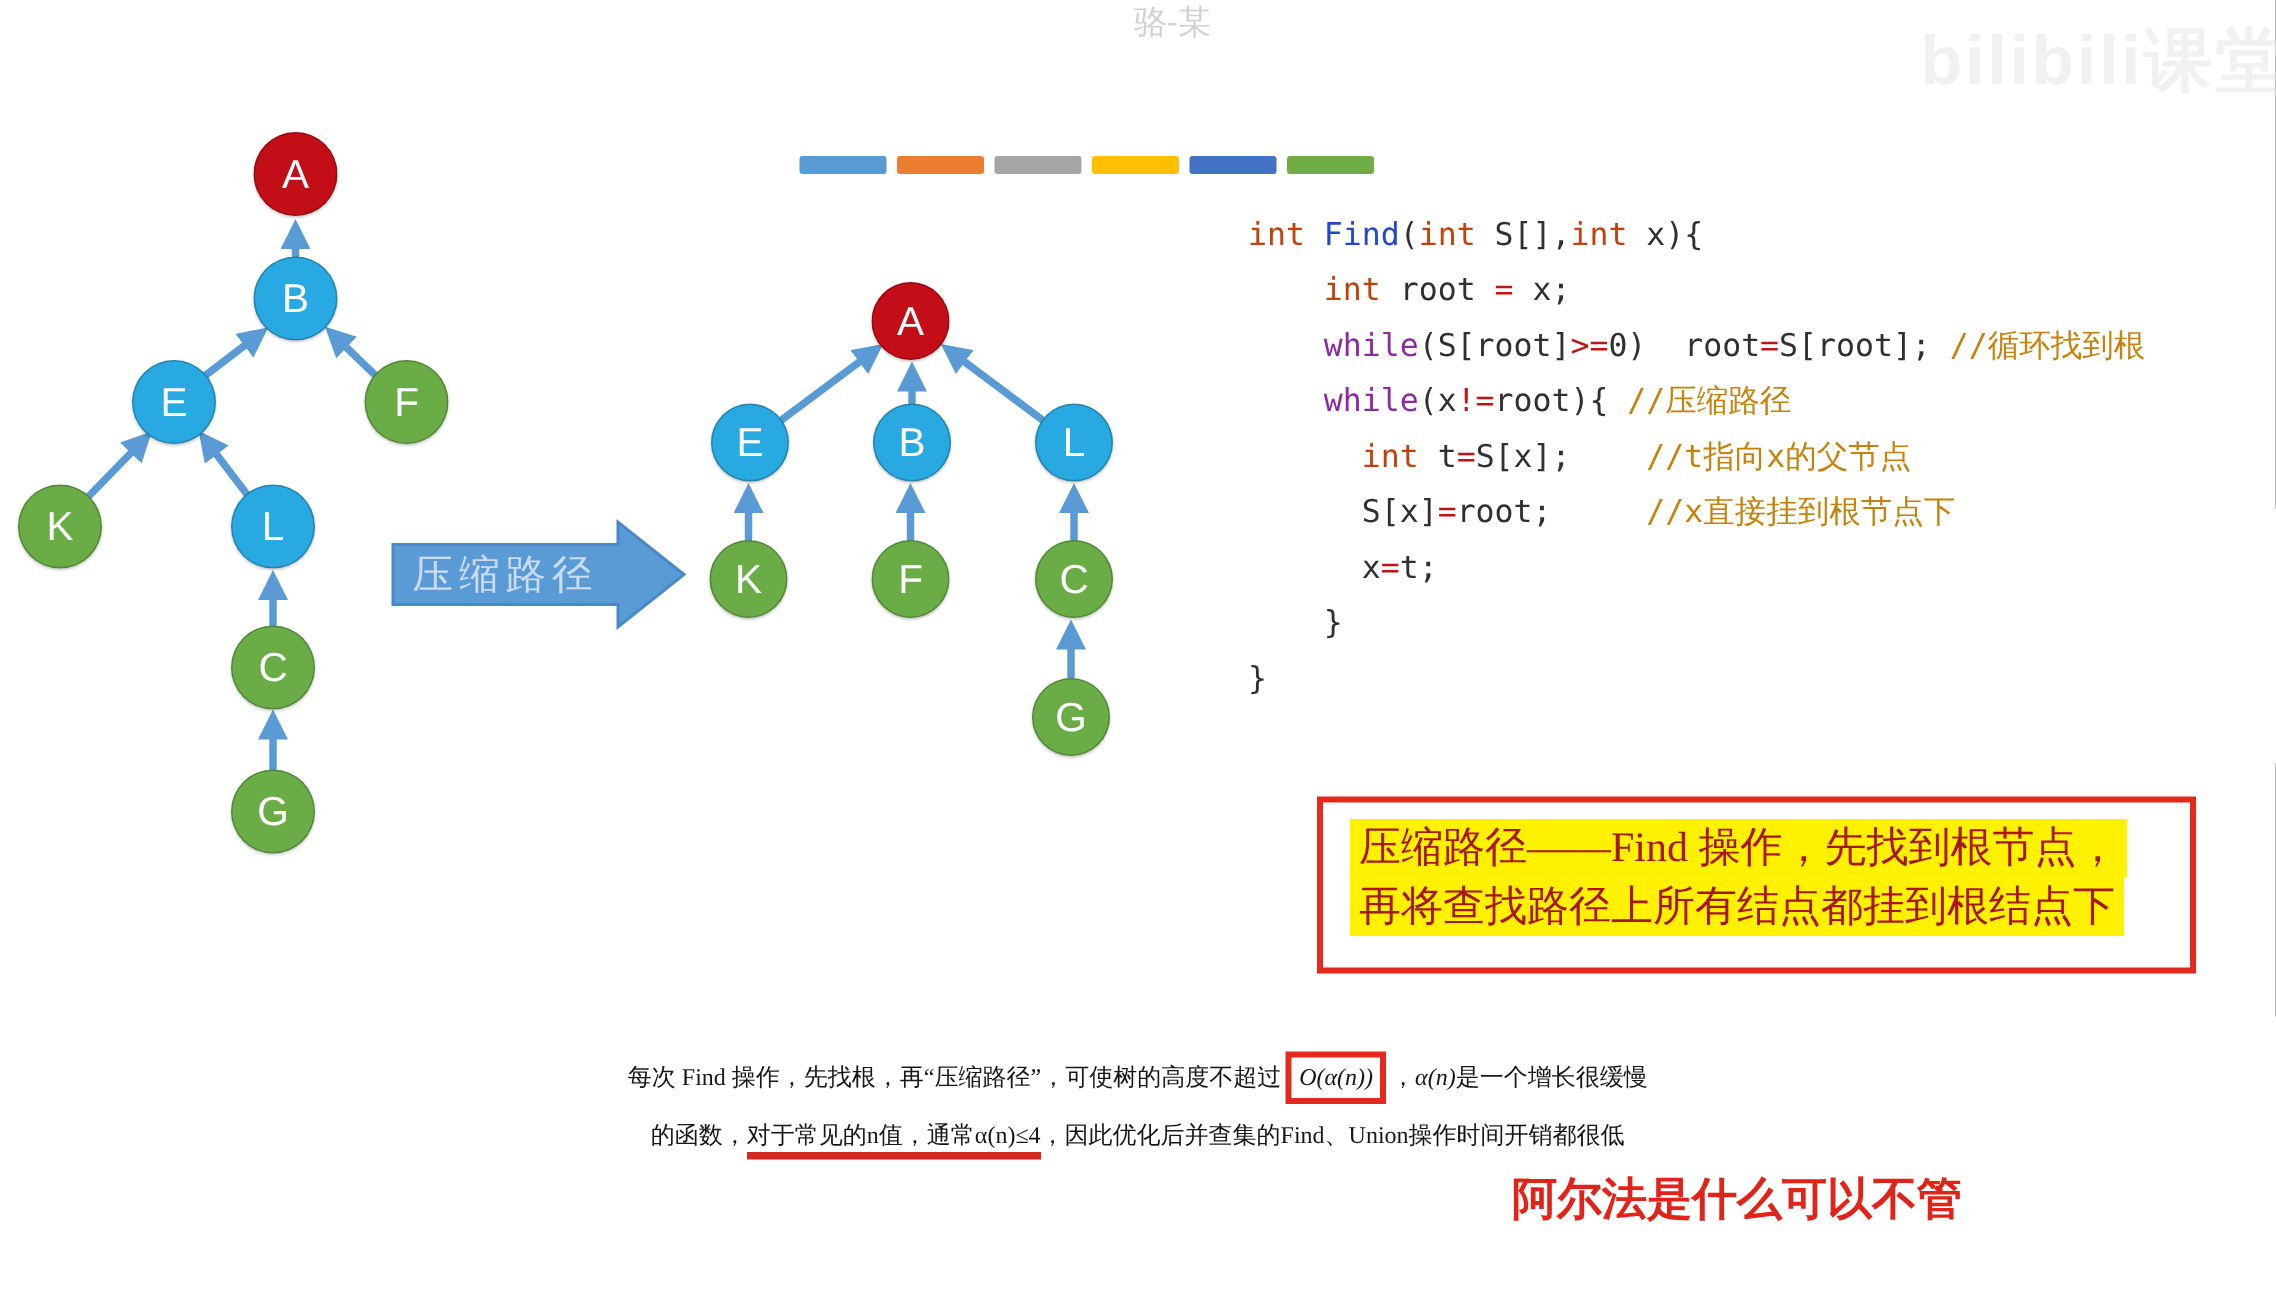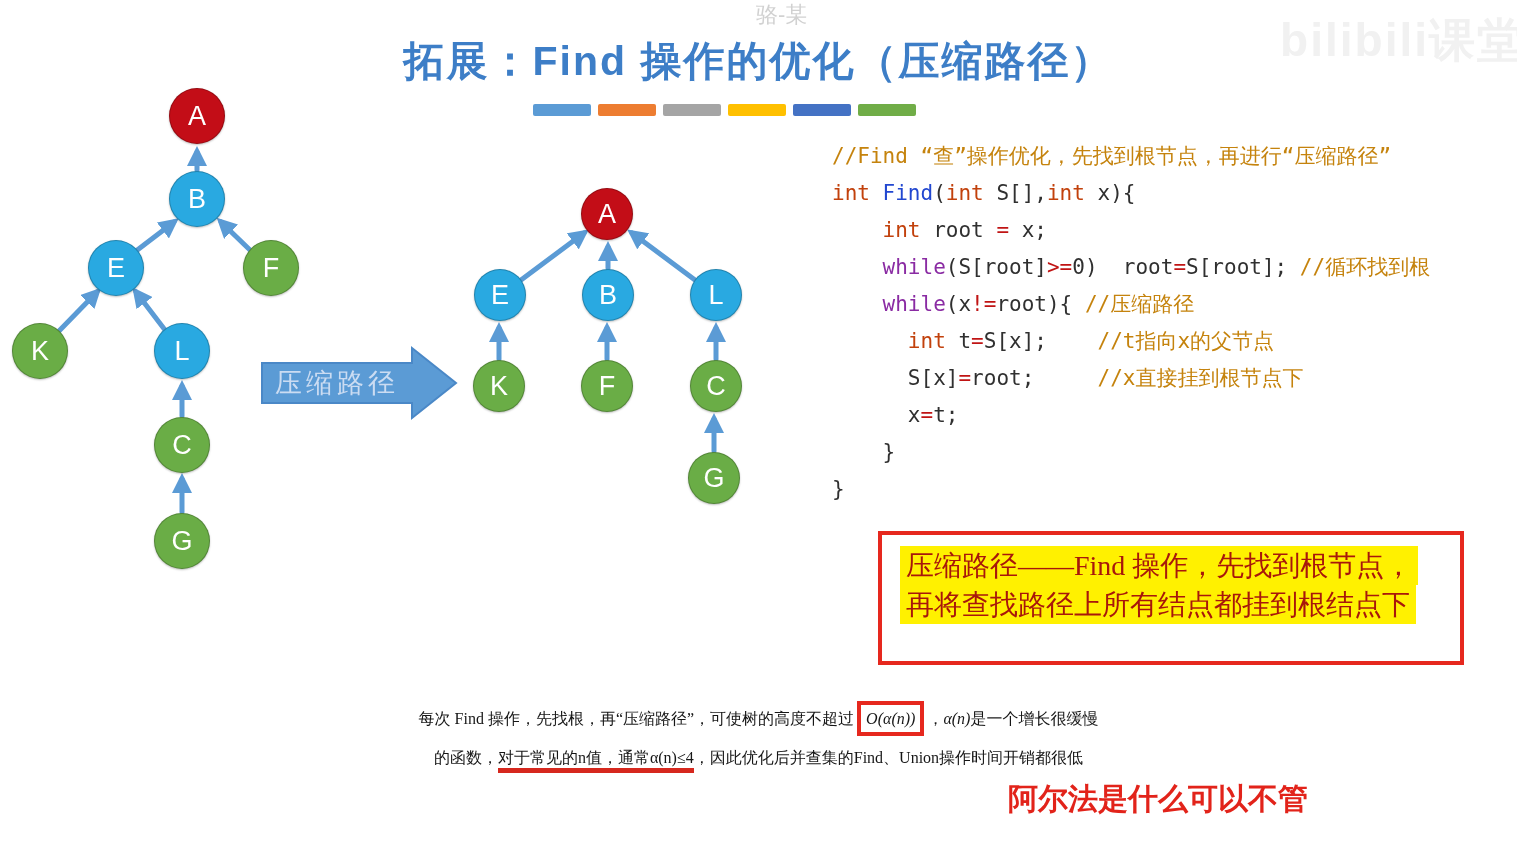--- a/index.html
+++ b/index.html
@@ -71,7 +71,6 @@
   <div class="wm-center">骆-某</div>
   <div class="wm-right">bilibili课堂</div>
 
-  <div class="title">拓展：Find 操作的优化（压缩路径）</div>
 
   <div class="bars">
     <div class="bar bar0"></div>

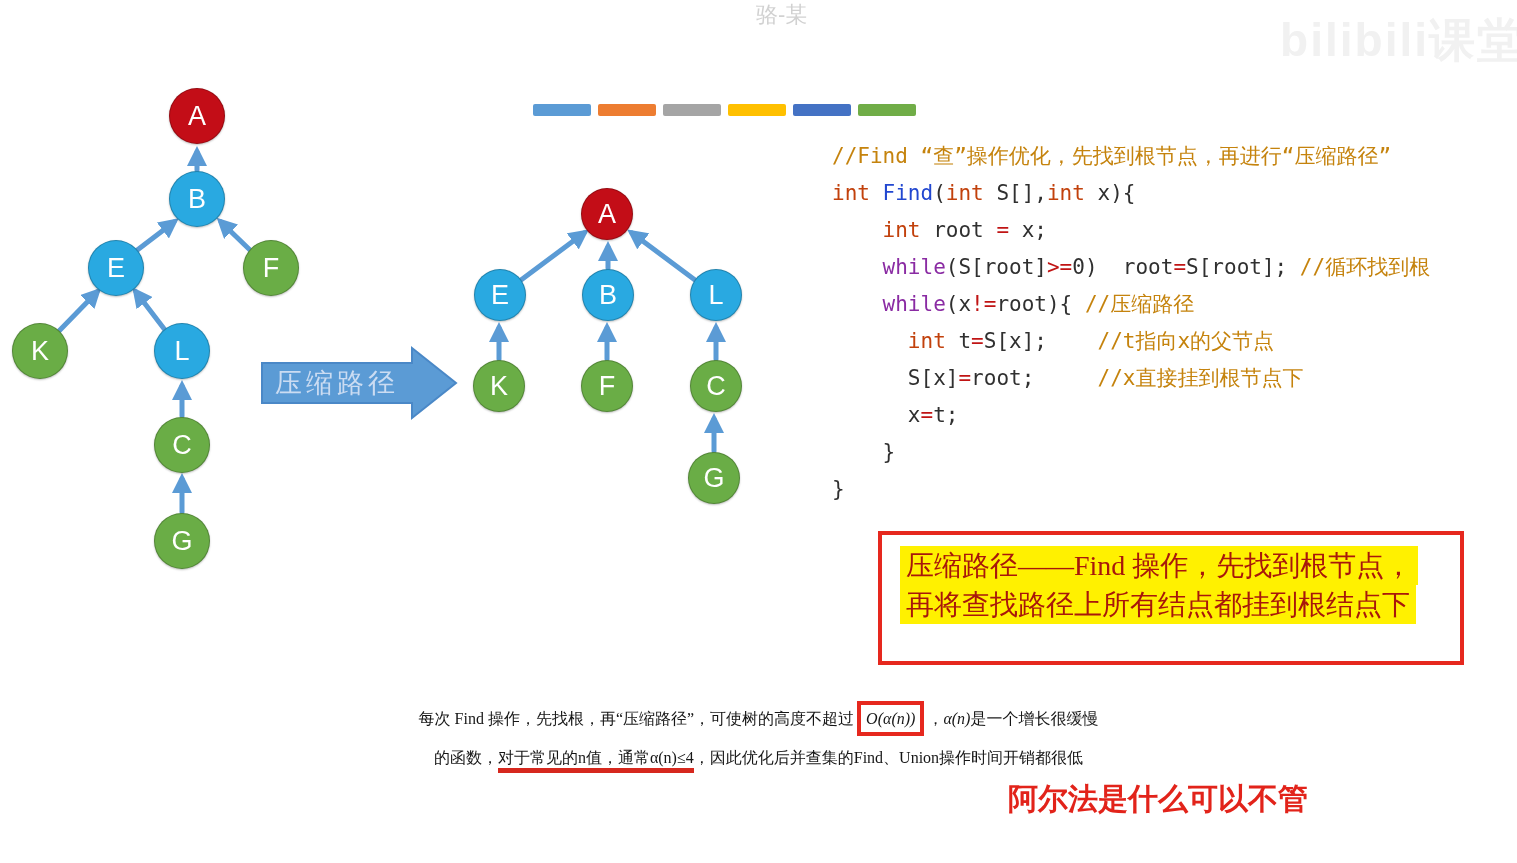--- a/index.html
+++ b/index.html
@@ -129,7 +129,6 @@
   <div class="node n-sm n-green aG">G</div>
 
   <div class="code">
-    <div class="code-line"><span class="tk-comment">//Find “查”操作优化，先找到根节点，再进行“压缩路径”</span></div>
     <div class="code-line"><span class="tk-type">int </span><span class="tk-fn">Find</span><span class="tk-plain">(</span><span class="tk-type">int</span><span class="tk-plain"> S[],</span><span class="tk-type">int</span><span class="tk-plain"> x){</span></div>
     <div class="code-line"><span class="tk-plain">    </span><span class="tk-type">int</span><span class="tk-plain"> root </span><span class="tk-op">=</span><span class="tk-plain"> x;</span></div>
     <div class="code-line"><span class="tk-plain">    </span><span class="tk-kw">while</span><span class="tk-plain">(S[root]</span><span class="tk-op">&gt;=</span><span class="tk-plain">0)  root</span><span class="tk-op">=</span><span class="tk-plain">S[root]; </span><span class="tk-comment">//循环找到根</span></div>

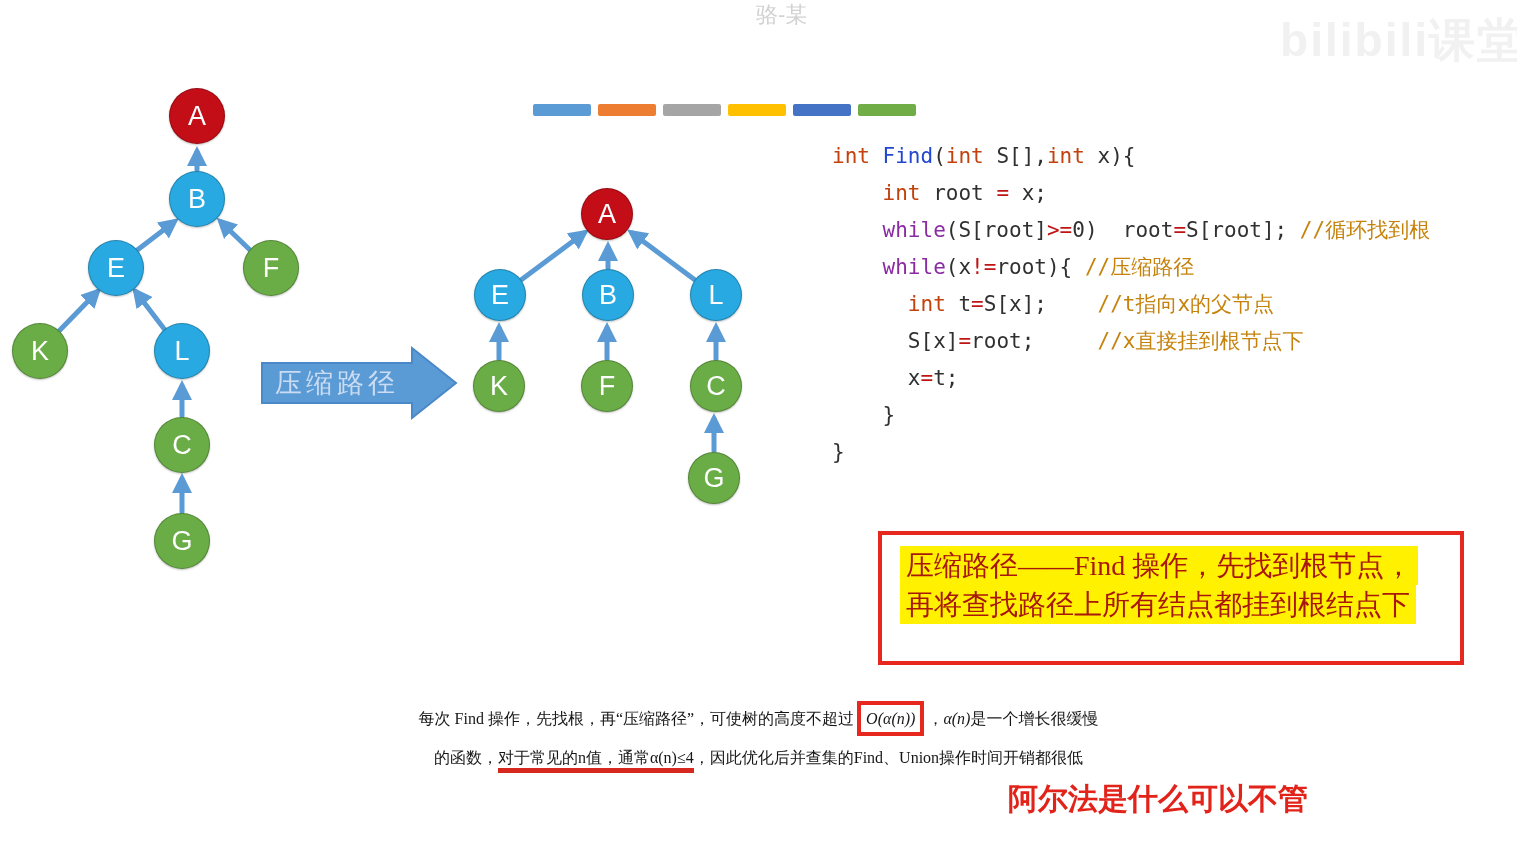--- a/index.html
+++ b/index.html
@@ -45,7 +45,7 @@
   .tk-kw{color:#8A2BA3}.tk-op{color:#C01414}.tk-plain{color:#303030}
 
   
-  .callout{position:absolute;left:878px;top:531px;width:586px;height:134px;box-sizing:border-box;
+  .callout{position:absolute;left:878px;top:531px;width:586px;height:118px;box-sizing:border-box;
            border:4px solid #E6281E;padding:11px 0 0 18px;}
   .hl{display:inline-block;background:#FFF100;color:#A8170B;font-size:28px;line-height:39px;
       font-family:"Liberation Serif","DejaVu Serif",serif;padding:0 6px;}

